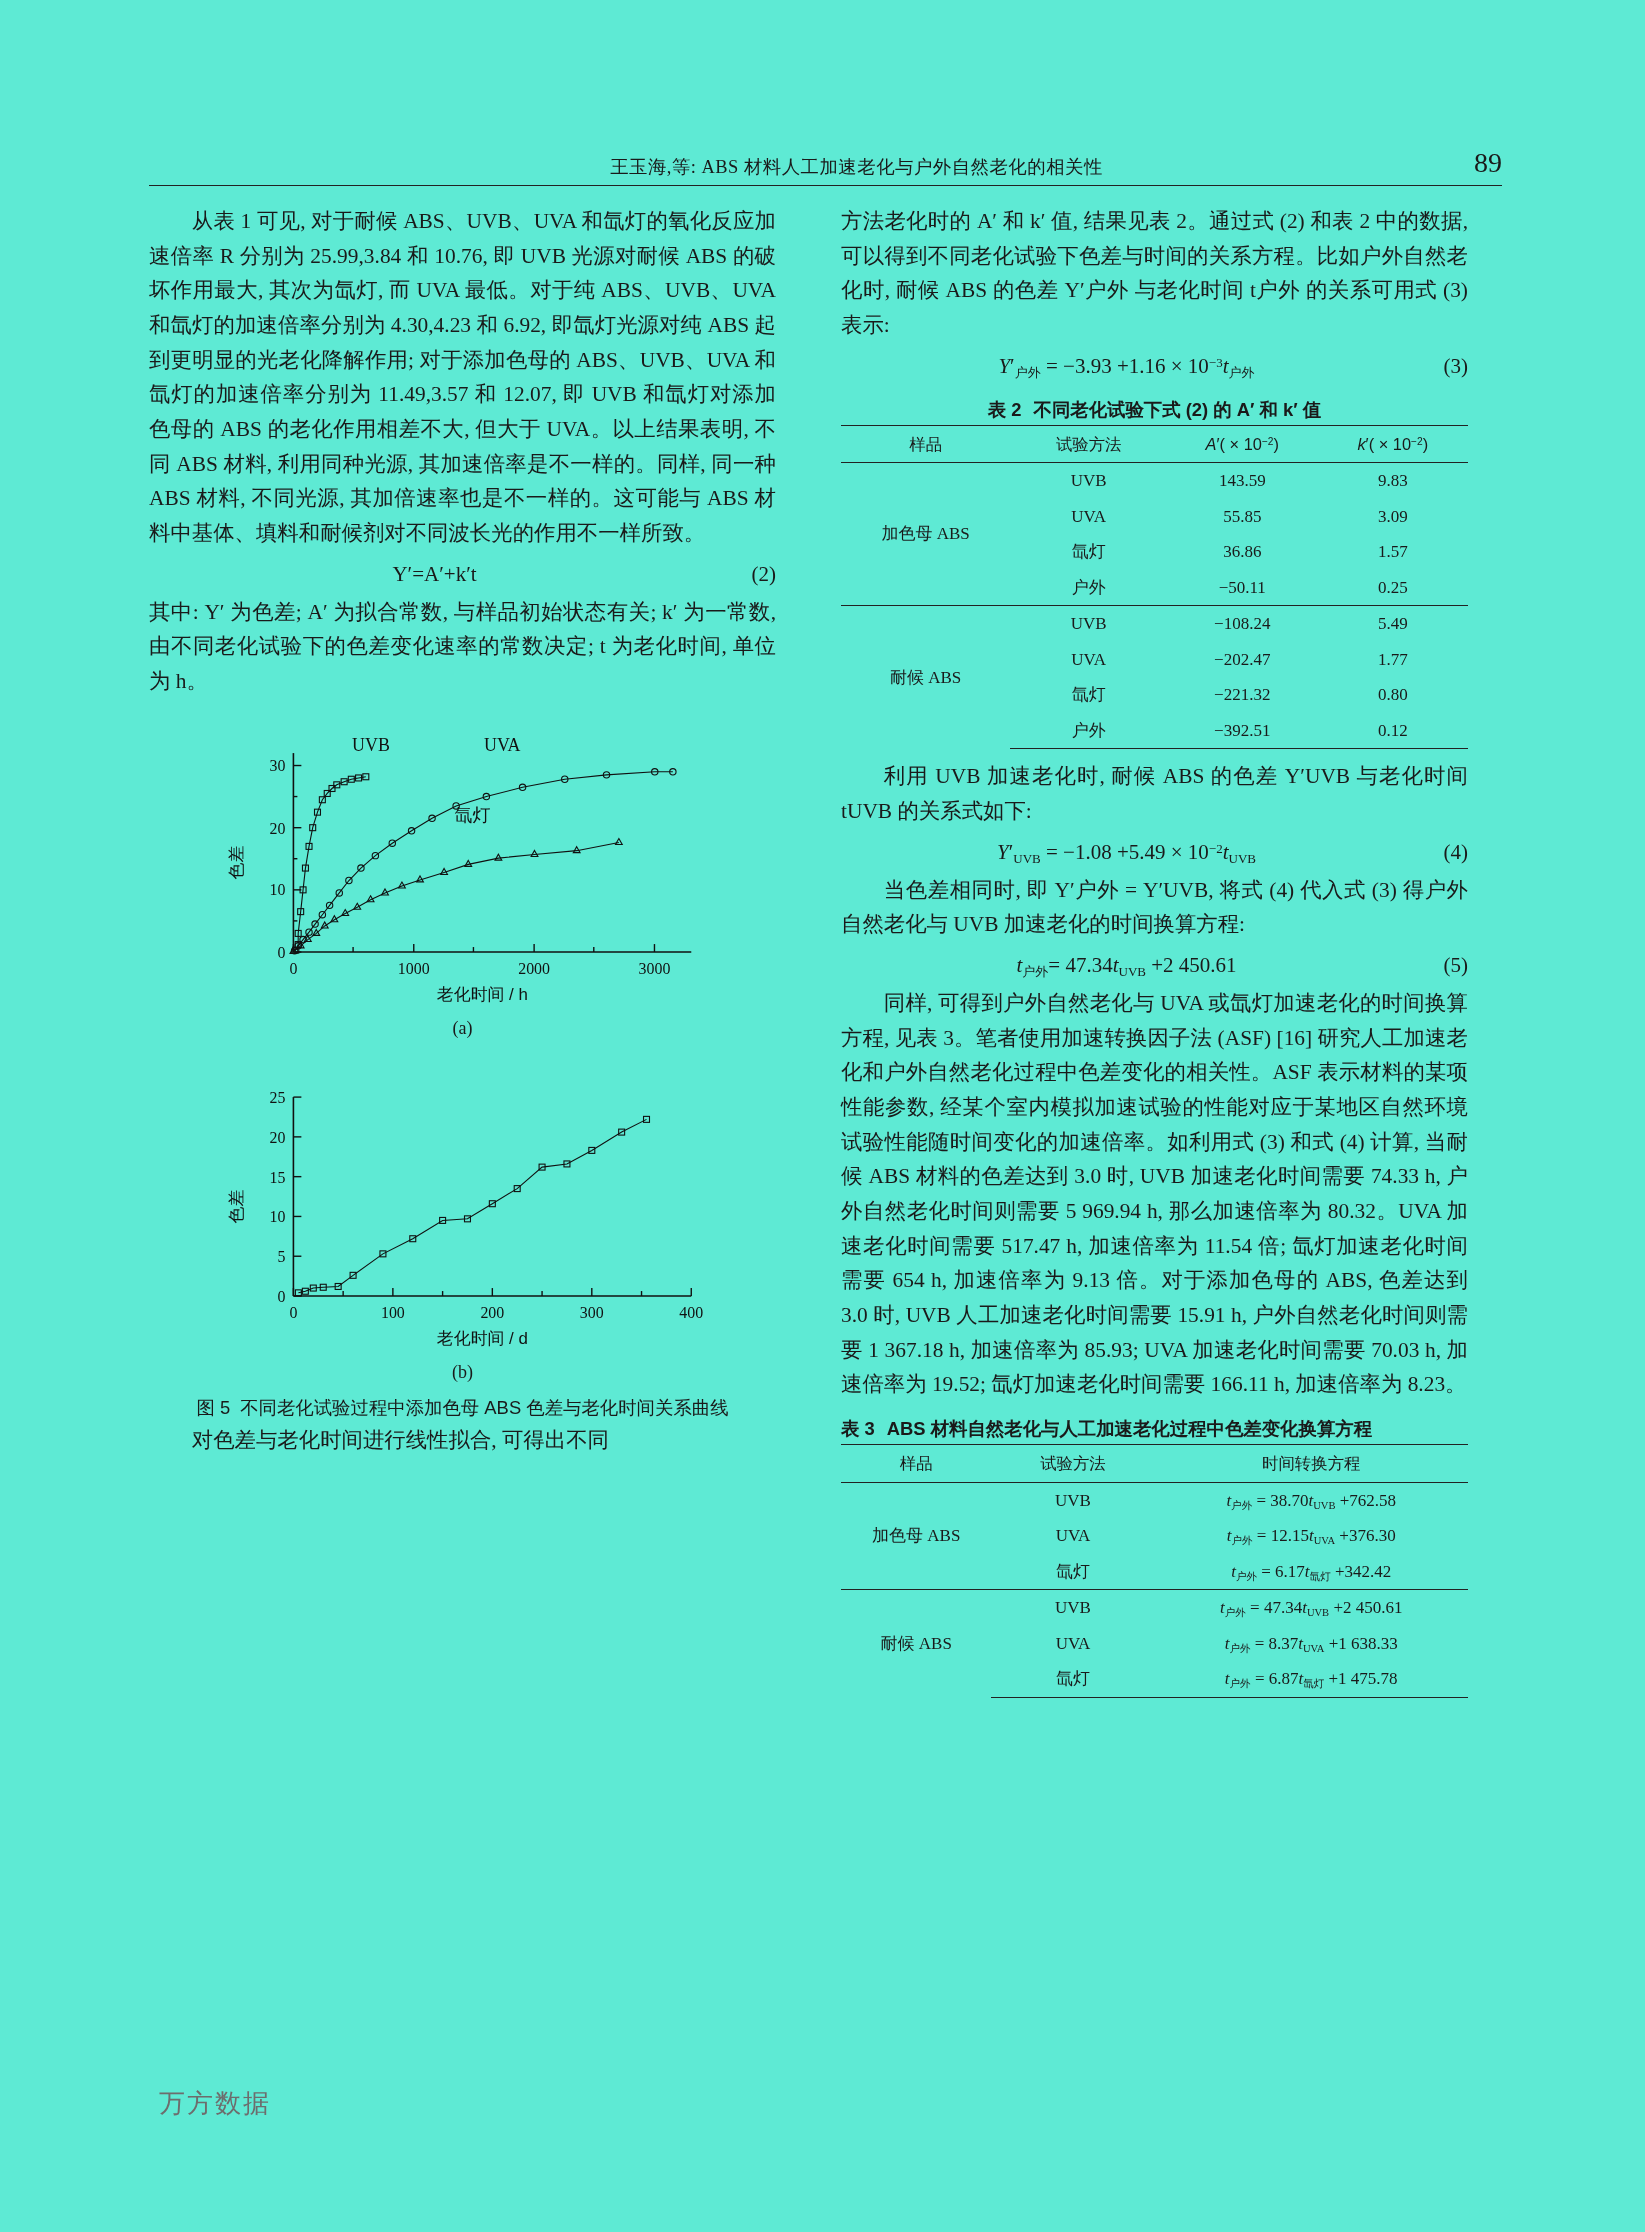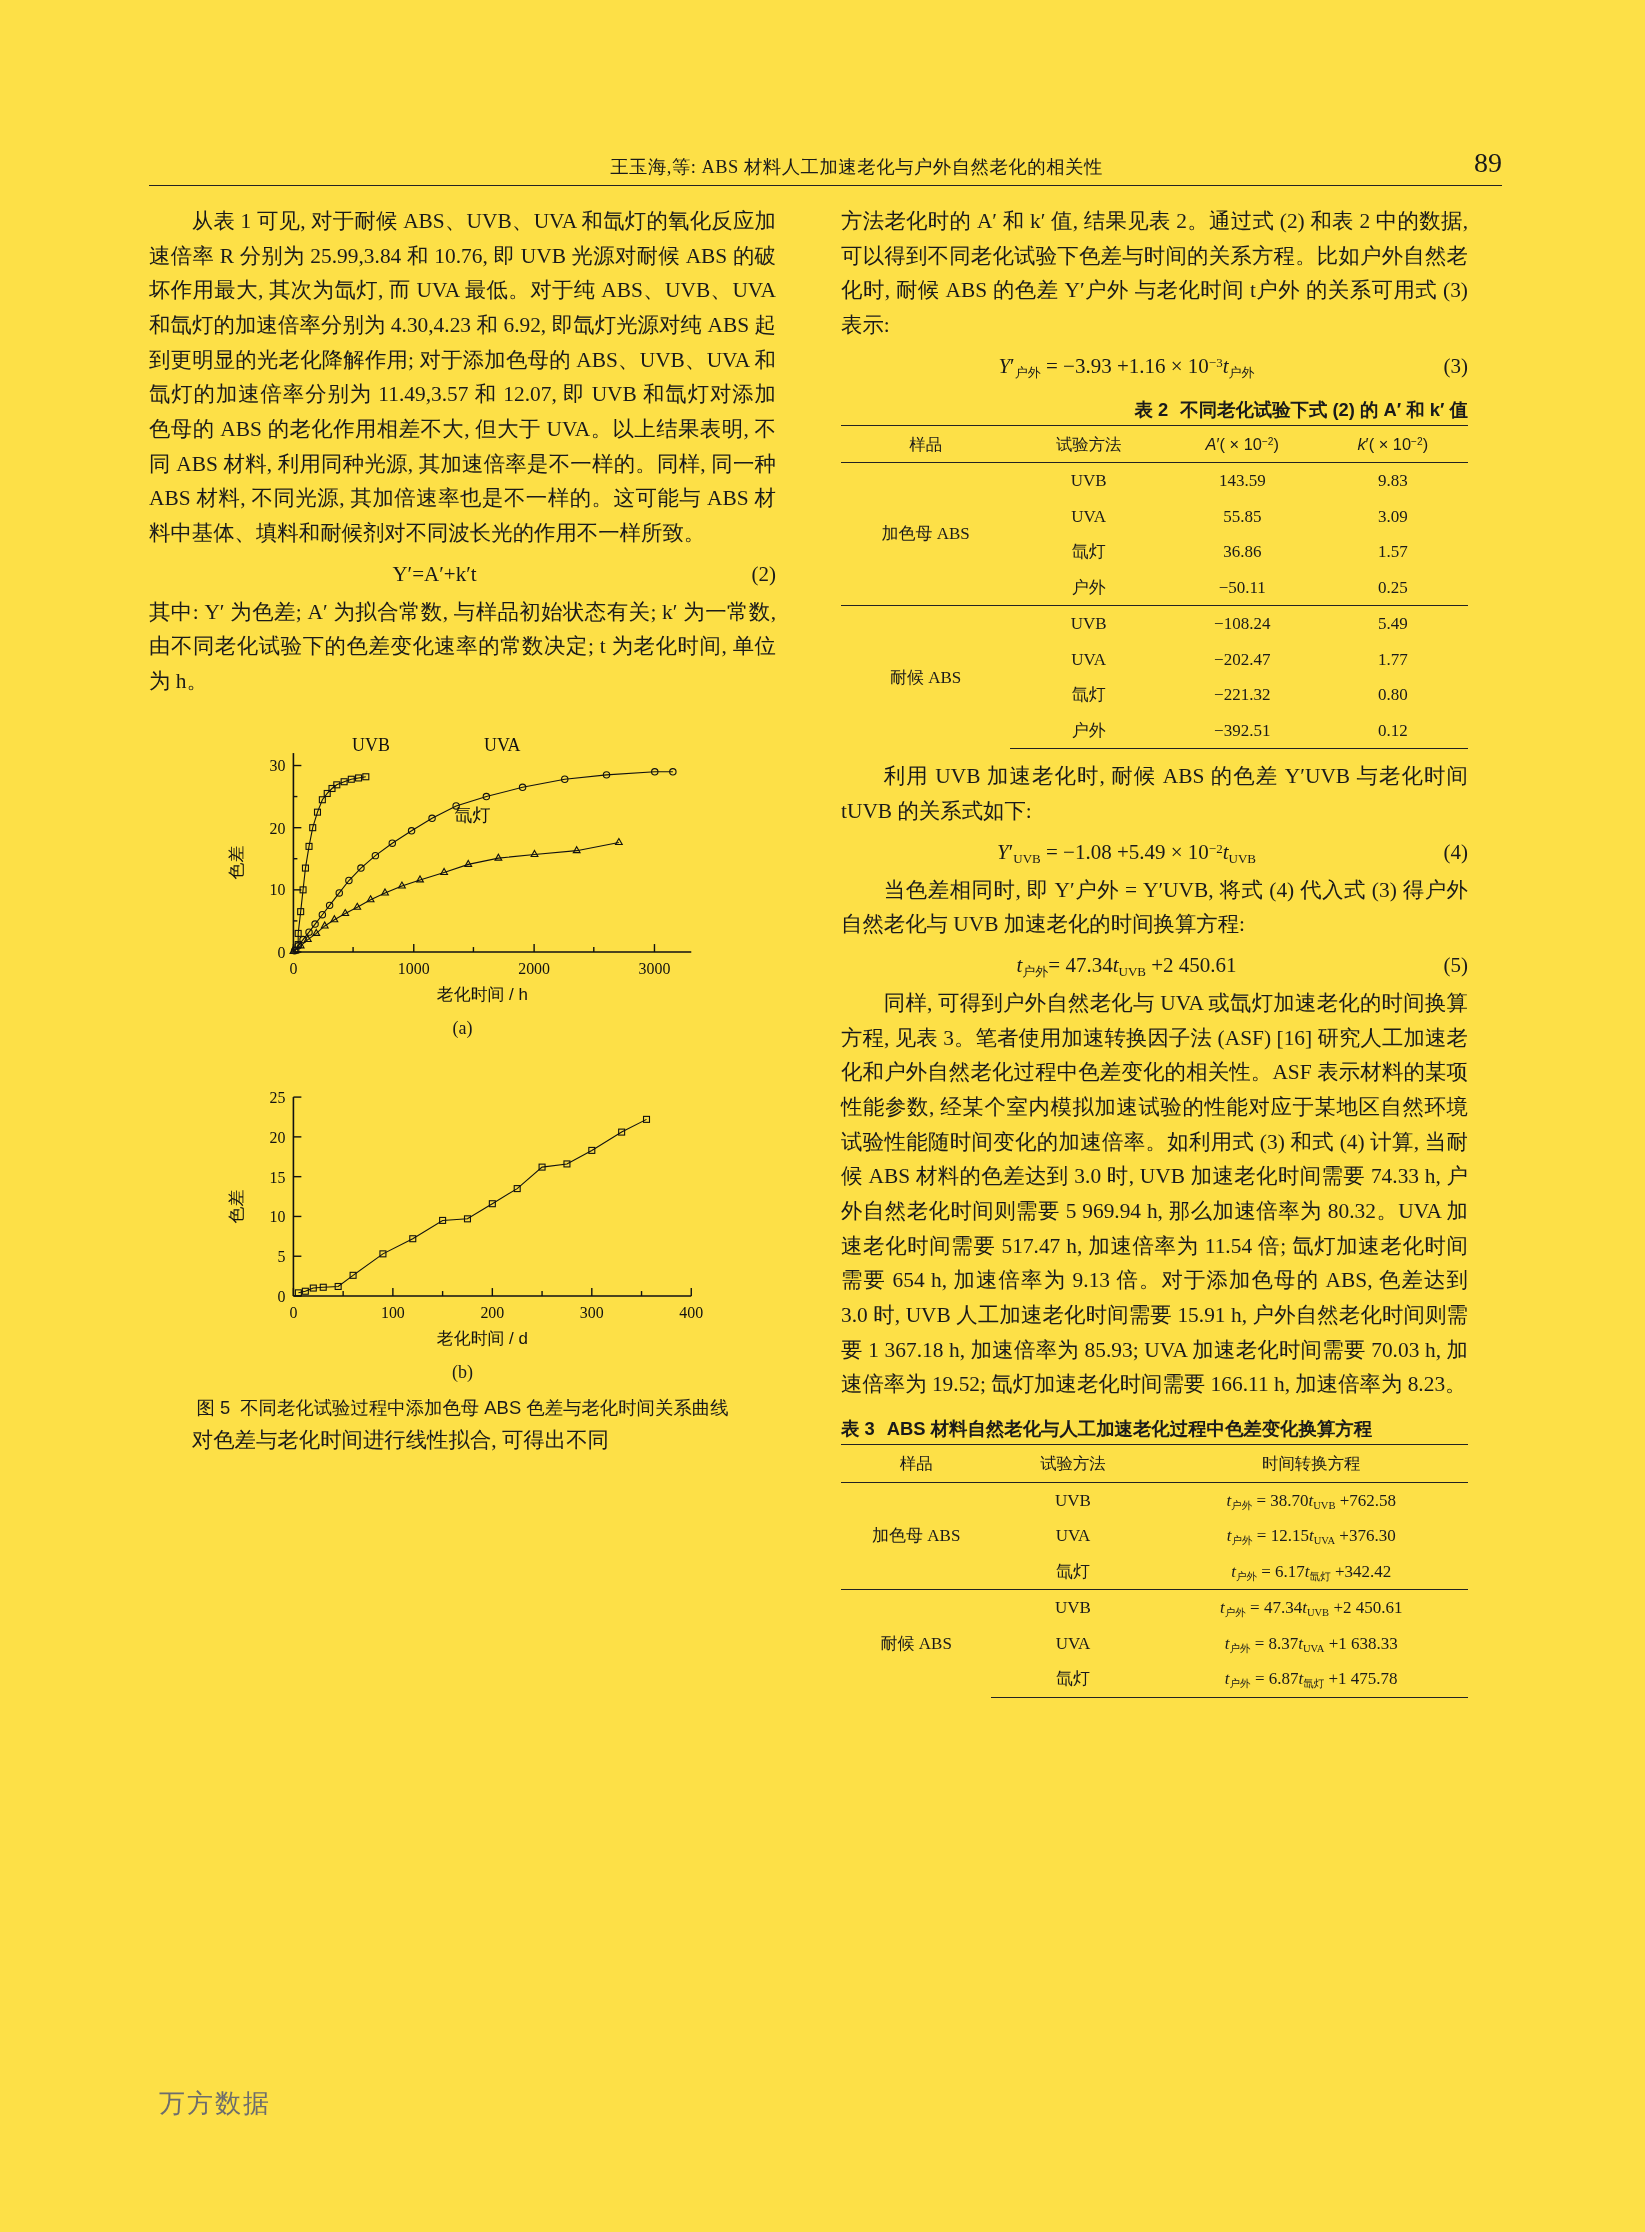--- a/index.html
+++ b/index.html
@@ -13,7 +13,7 @@
   .page{
     position:absolute;
     left:0;top:0;width:1646px;height:2233px;
-    background:#fde047;
+    background:#5eead4;
   }
   .header{
     position:absolute;

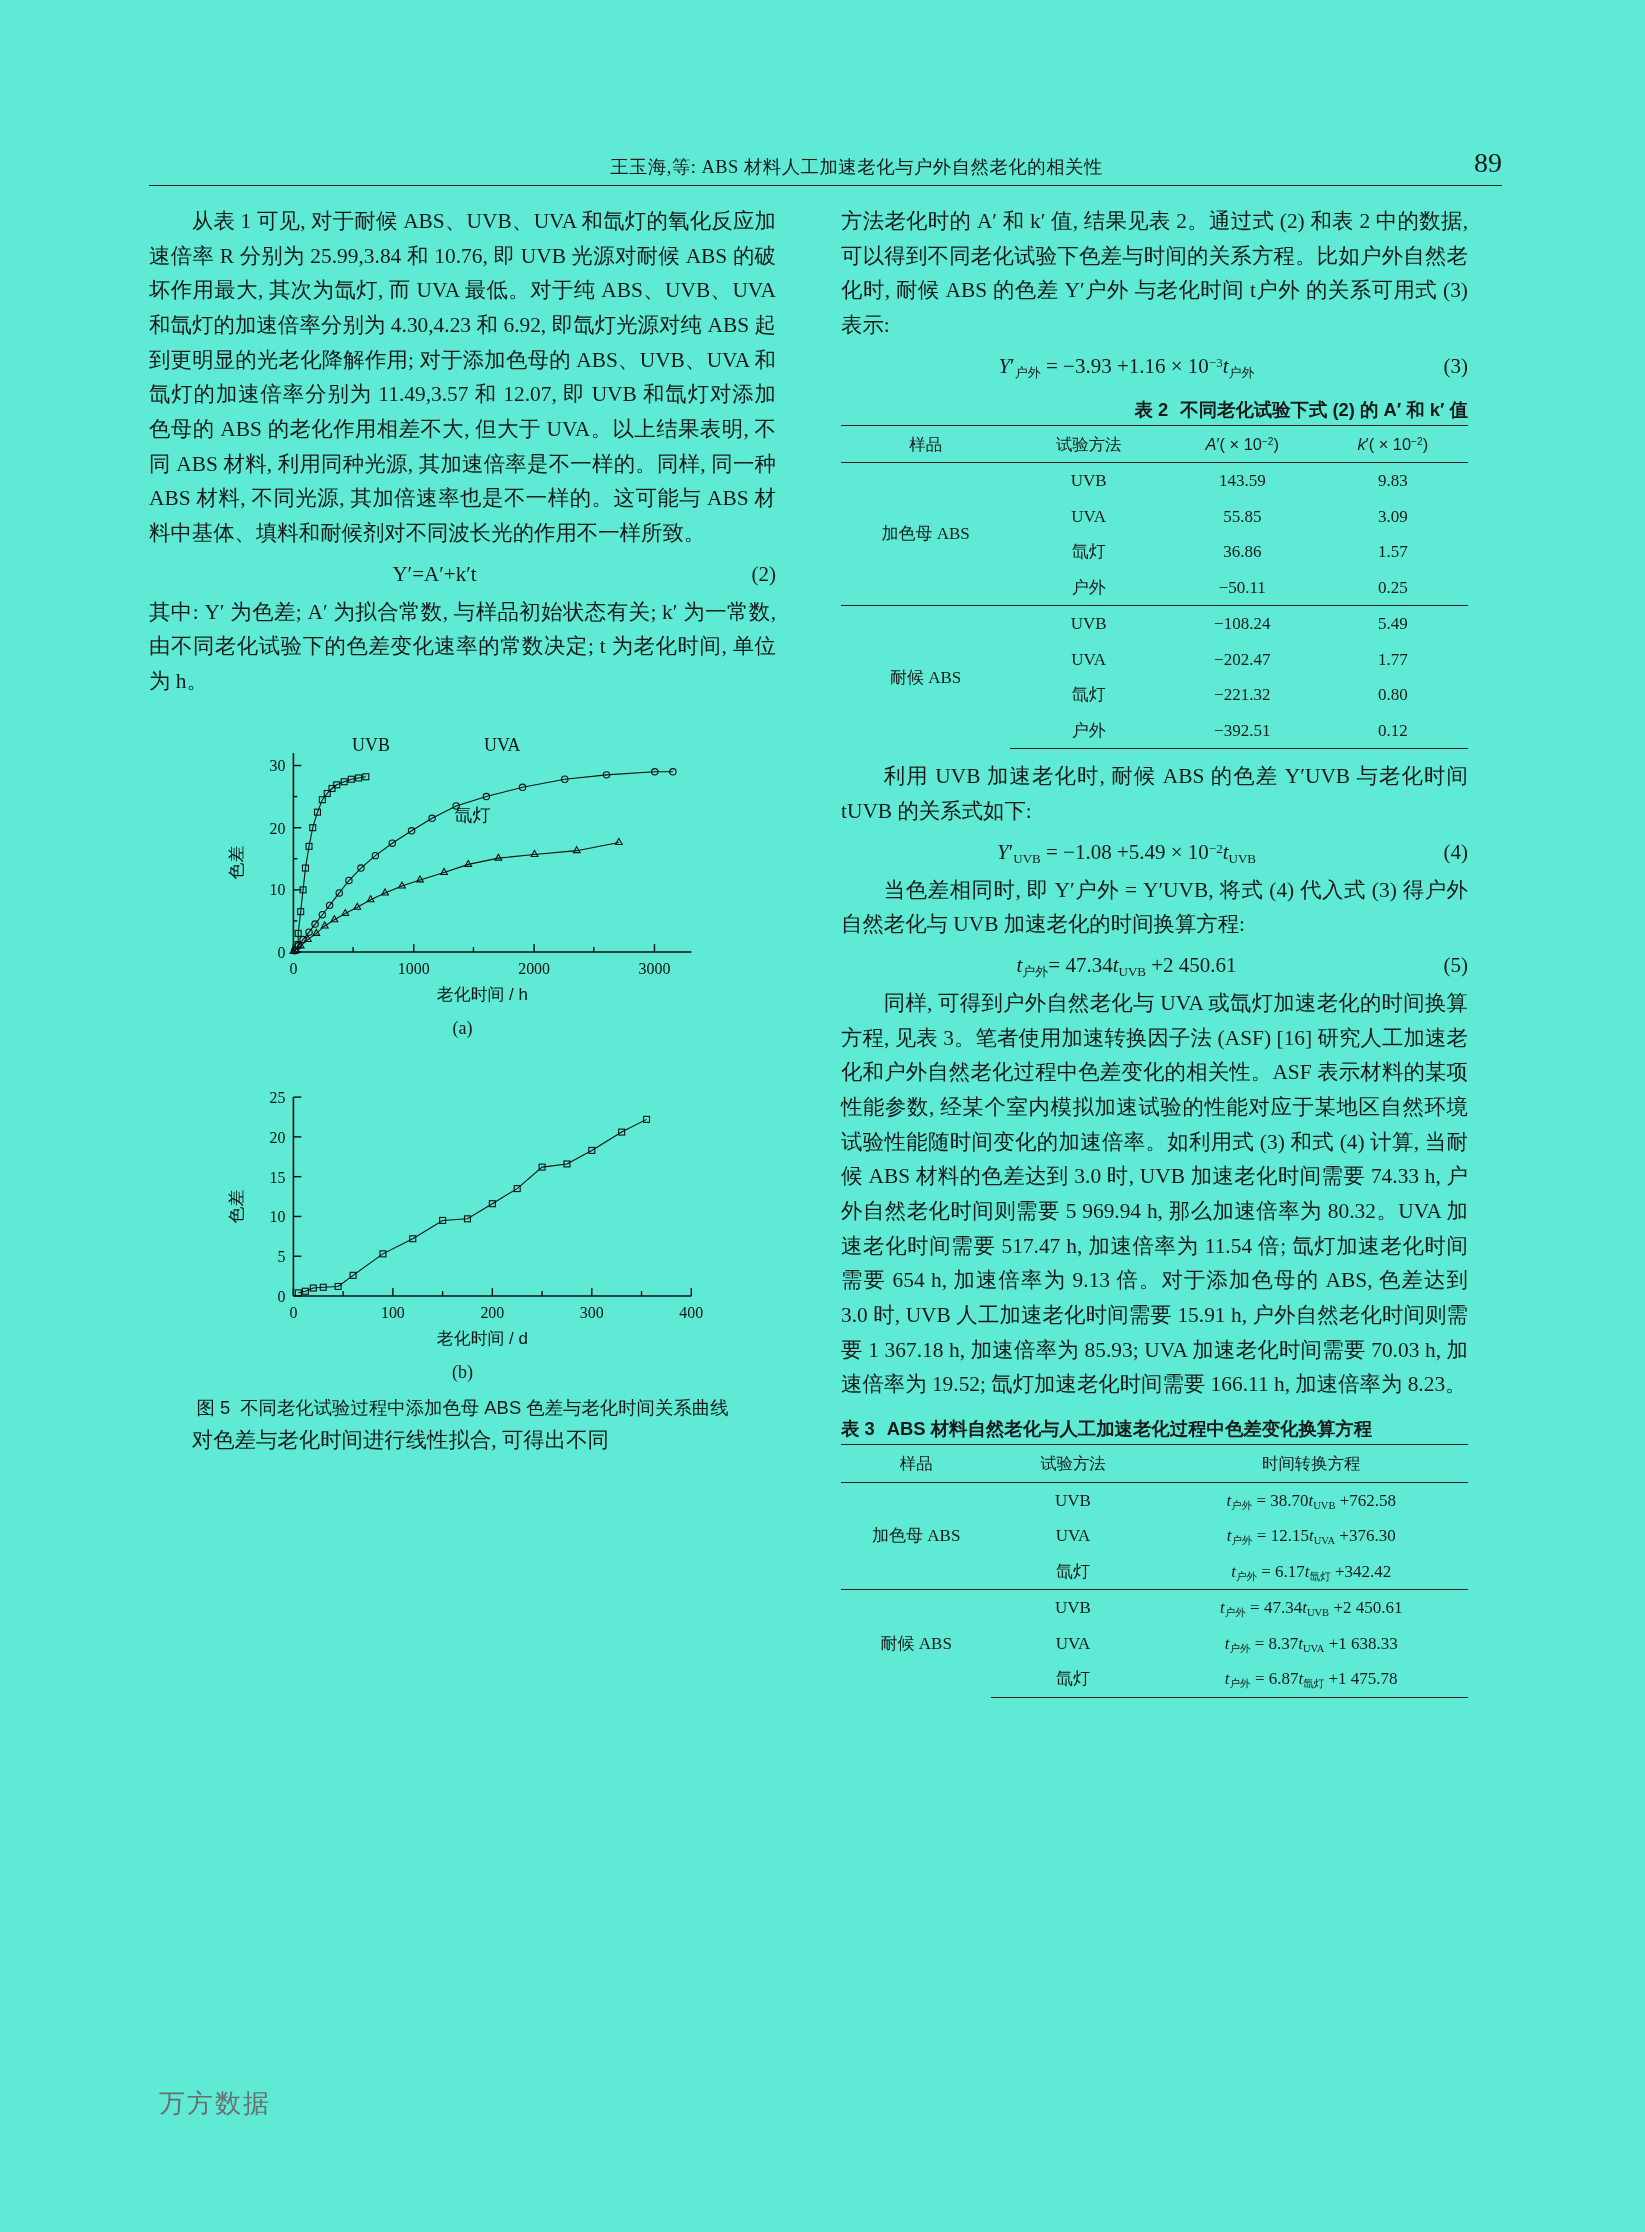--- a/index.html
+++ b/index.html
@@ -54,7 +54,7 @@
   sub{font-size:.62em;vertical-align:-.28em;}
   sup{font-size:.62em;vertical-align:.48em;}
   .tbl-cap{
-    text-indent:0;text-align:right;font-size:18.4px;
+    text-indent:0;text-align:center;font-size:18.4px;
     font-family:"Liberation Sans", sans-serif;
     font-weight:bold;margin:12px 0 0 0;
   }

